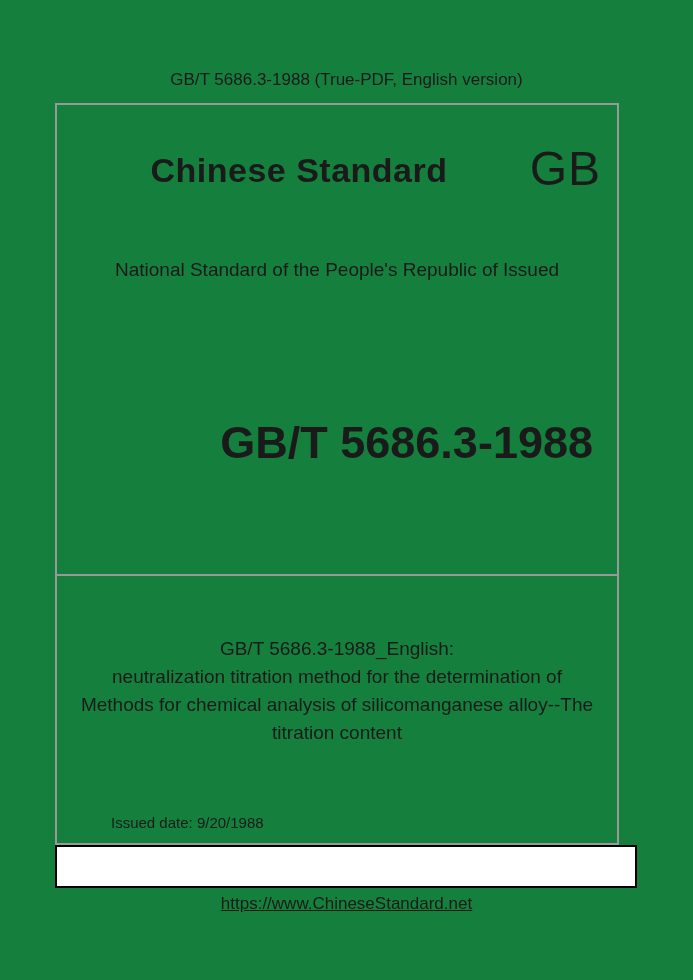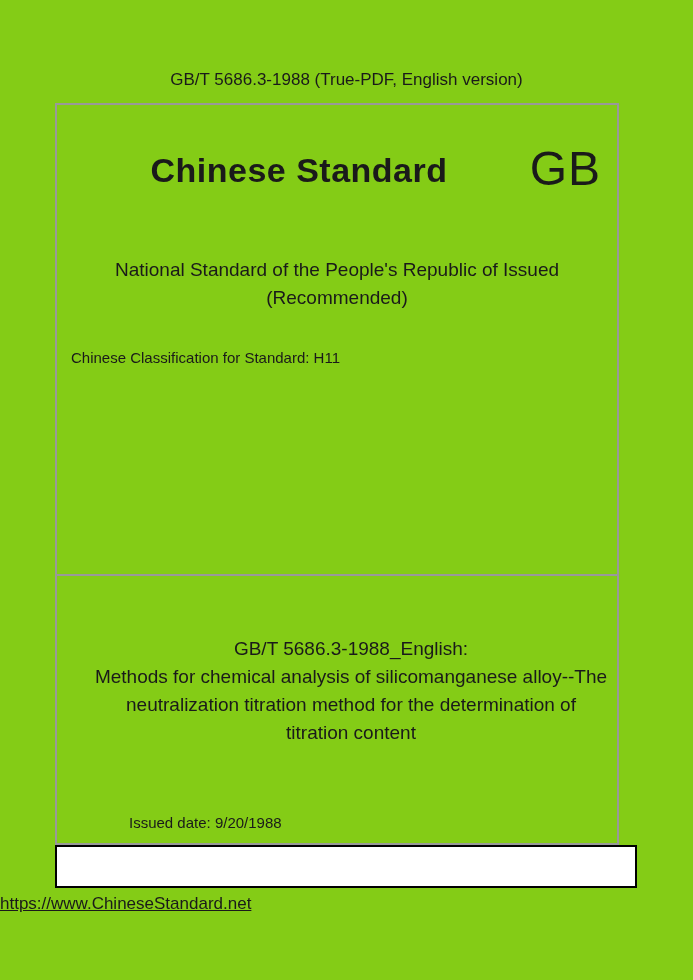--- a/index.html
+++ b/index.html
@@ -11,7 +11,7 @@
     position: relative;
     width: 693px;
     height: 980px;
-    background: #84cc16;
+    background: #15803d;
     font-family: "Liberation Sans", sans-serif;
     color: #1a1a1a;
     overflow: hidden;

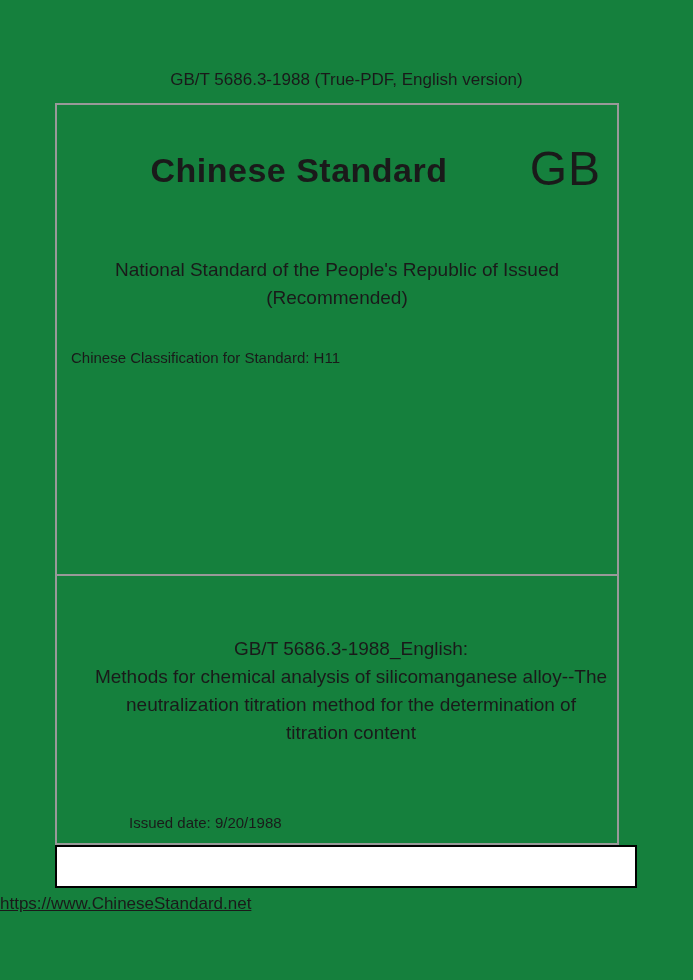--- a/index.html
+++ b/index.html
@@ -133,7 +133,6 @@
 
     <div class="national">
       <div>National Standard of the People's Republic of Issued</div>
-      <div>(Recommended)</div>
     </div>
 
     <div class="classification">Chinese Classification for Standard: H11</div>

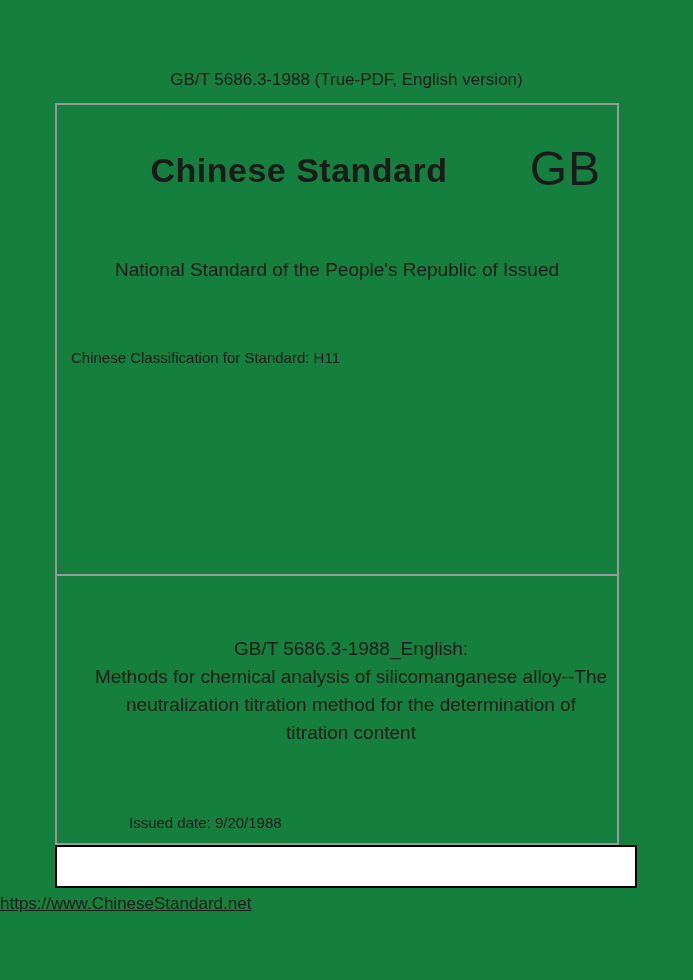--- a/index.html
+++ b/index.html
@@ -135,7 +135,6 @@
       <div>National Standard of the People's Republic of Issued</div>
     </div>
 
-    <div class="classification">Chinese Classification for Standard: H11</div>
 
 
     <div class="divider"></div>

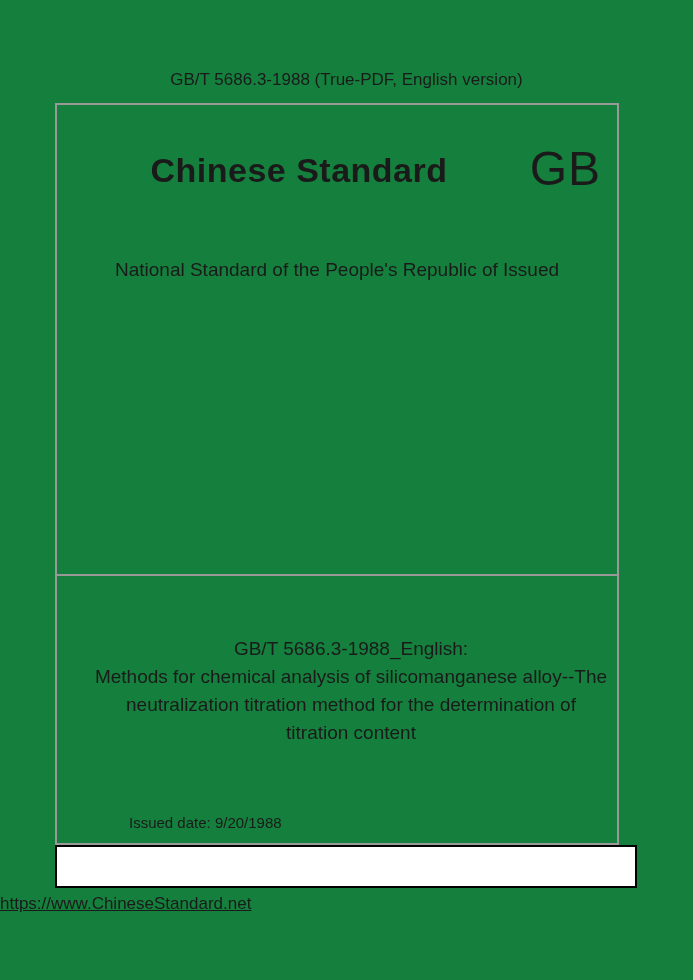--- a/index.html
+++ b/index.html
@@ -136,6 +136,7 @@
     </div>
 
 
+    <div class="standard-code">GB/T 5686.3-1988</div>
 
     <div class="divider"></div>
 

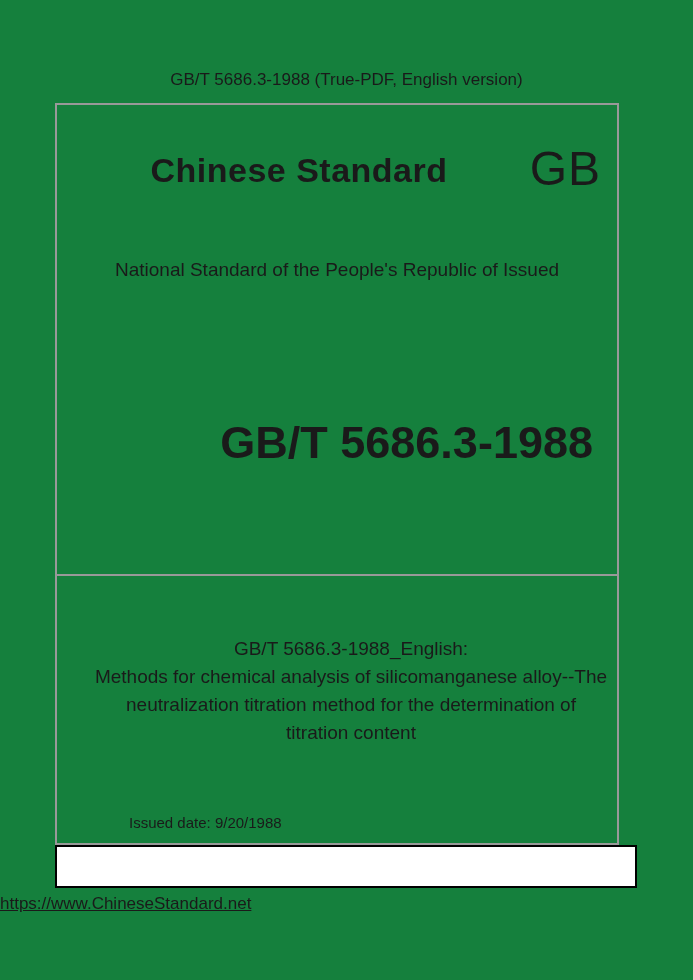--- a/index.html
+++ b/index.html
@@ -83,7 +83,7 @@
   .description {
     position: absolute;
     top: 530px;
-    left: 14px;
+    left: 0;
     width: 100%;
     text-align: center;
     font-size: 19px;

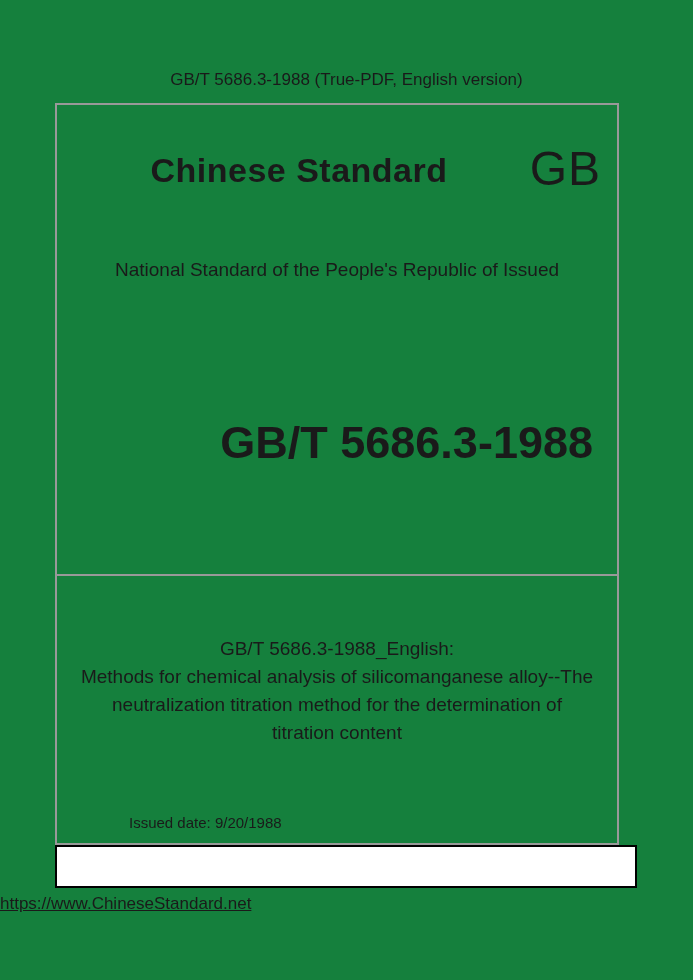--- a/index.html
+++ b/index.html
@@ -142,8 +142,8 @@
 
     <div class="description">
       <div>GB/T 5686.3-1988_English:</div>
+      <div>neutralization titration method for the determination of</div>
       <div>Methods for chemical analysis of silicomanganese alloy--The</div>
-      <div>neutralization titration method for the determination of</div>
       <div>titration content</div>
     </div>
 

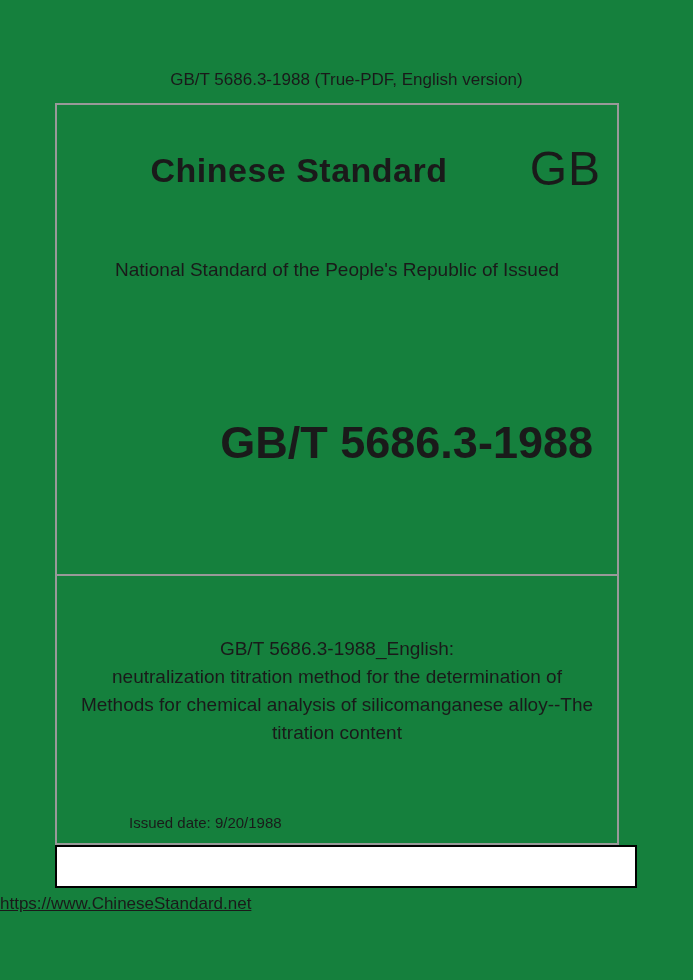--- a/index.html
+++ b/index.html
@@ -92,7 +92,7 @@
   .issued {
     position: absolute;
     top: 709px;
-    left: 72px;
+    left: 54px;
     font-size: 15px;
   }
   .black-box {

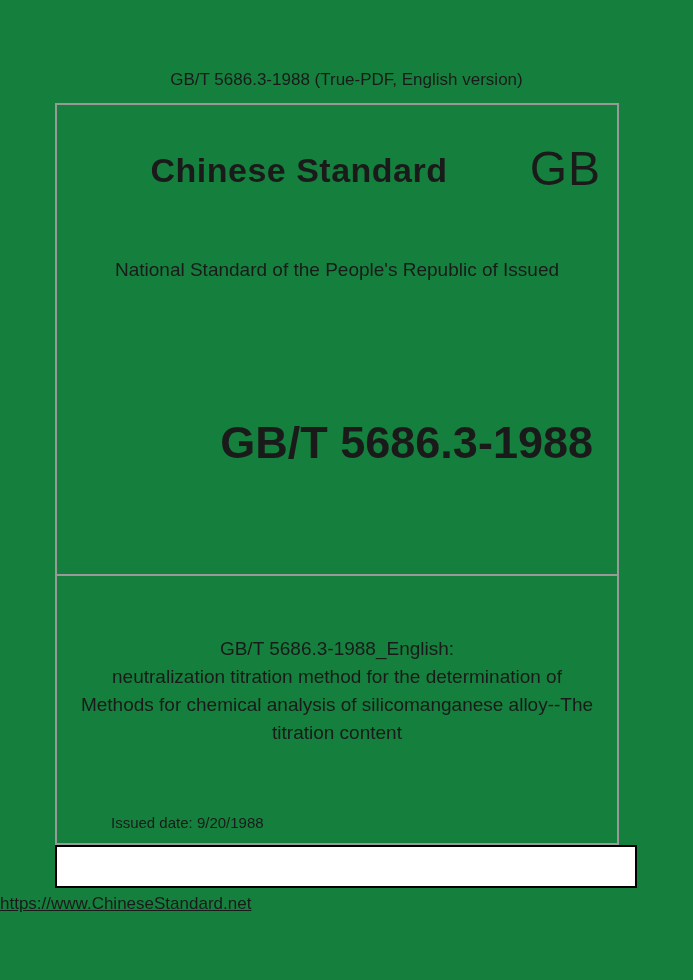--- a/index.html
+++ b/index.html
@@ -111,7 +111,7 @@
     left: 0;
     width: 100%;
     display: block;
-    text-align: left;
+    text-align: center;
     font-size: 17px;
     color: #1a1a1a;
     text-decoration: underline;

